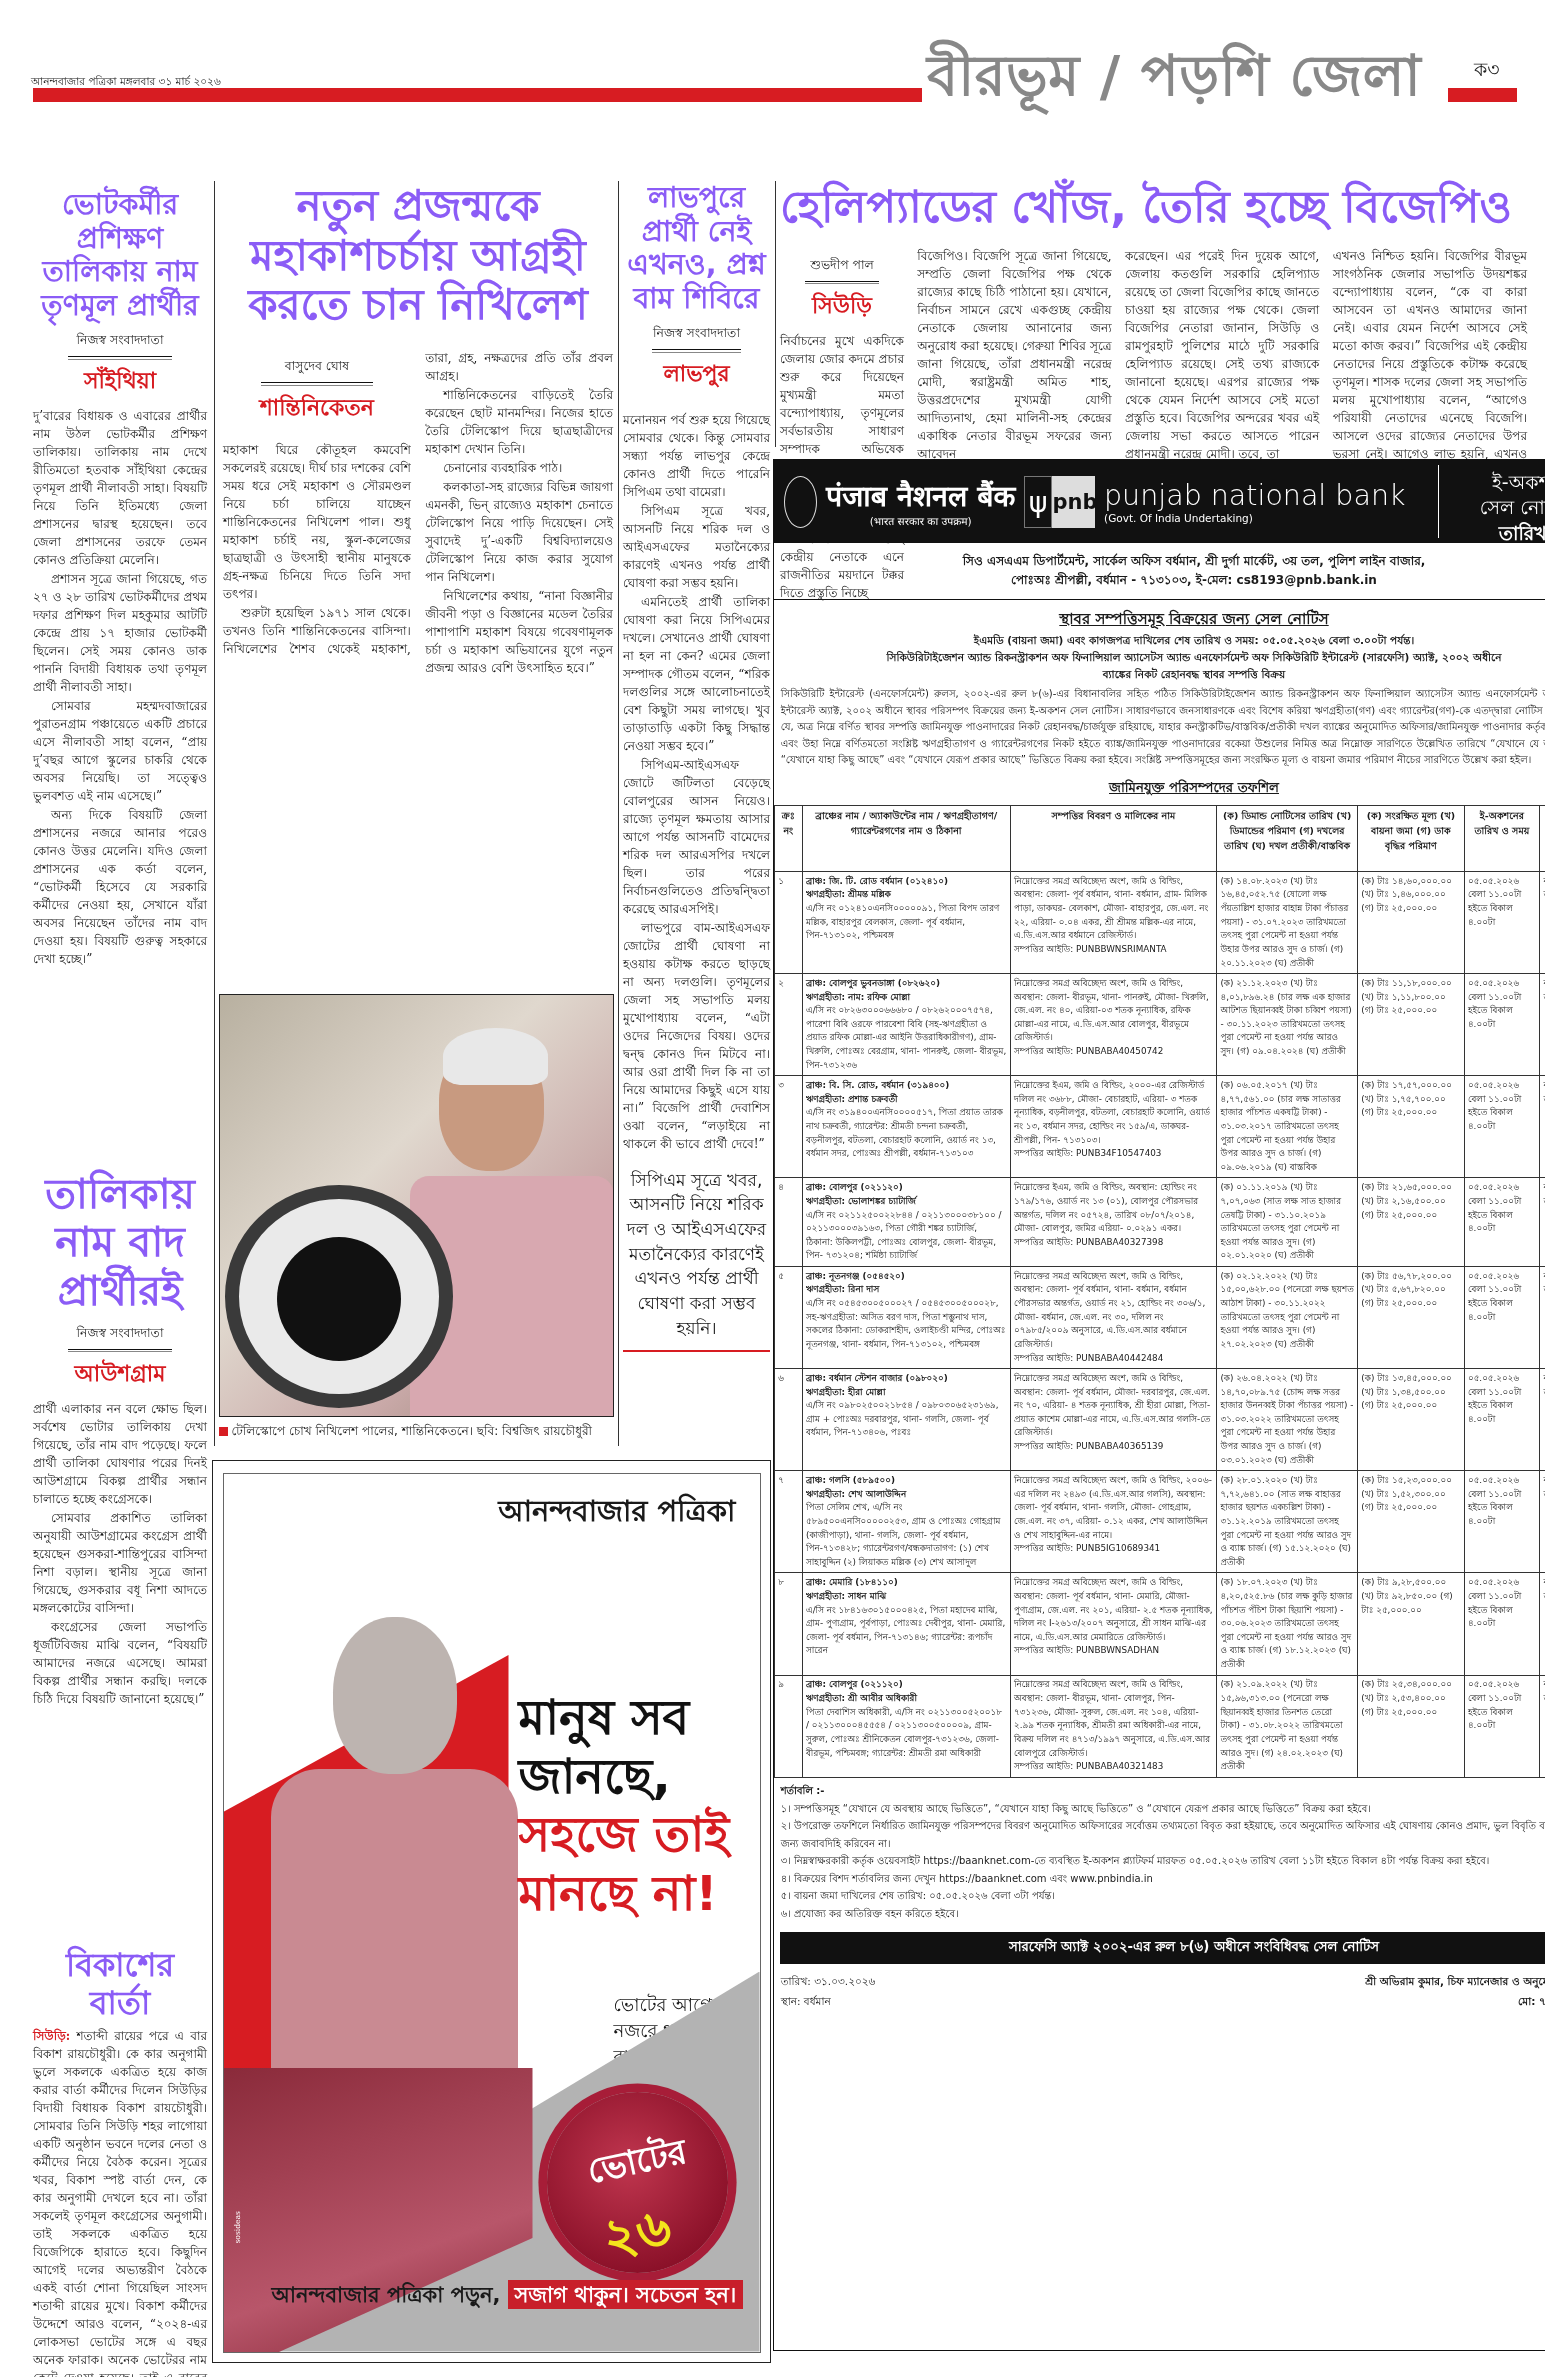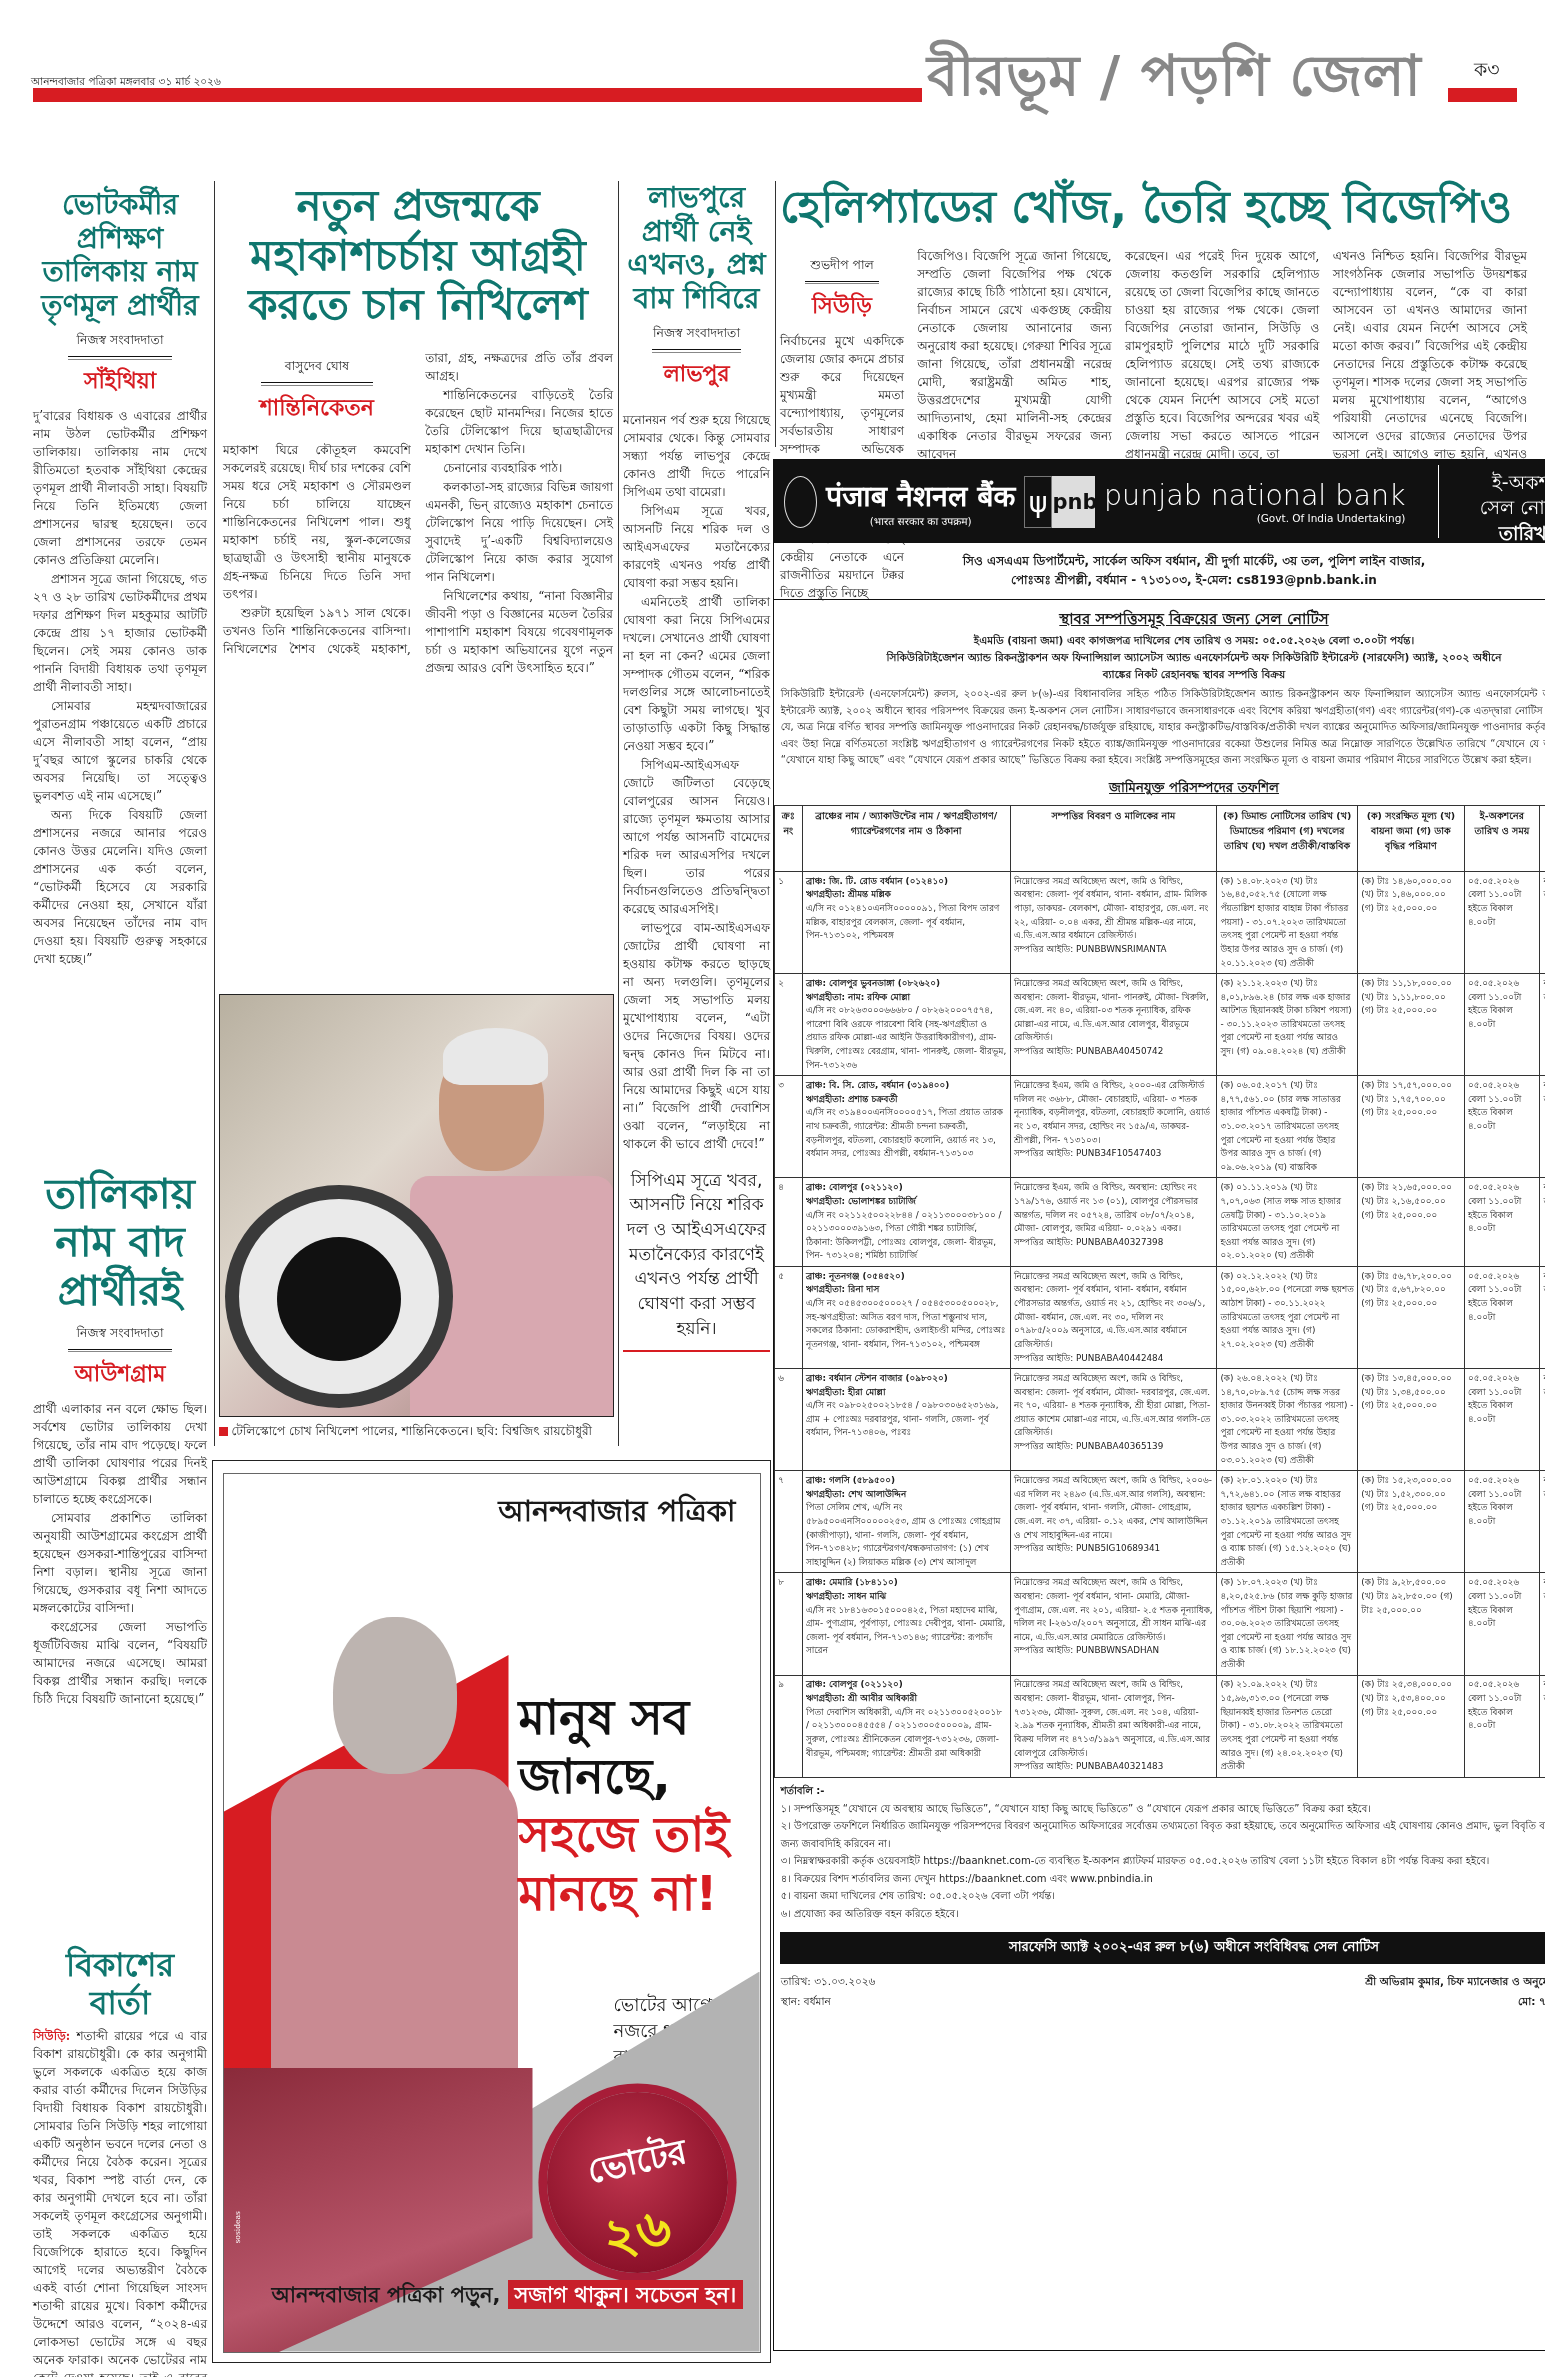--- a/index.html
+++ b/index.html
@@ -17,7 +17,7 @@
   .col { position: absolute; }
   .vrule { position: absolute; width: 1px; background: #333; }
 
-  .headline { font-family: "DejaVu Sans", sans-serif; font-weight: bold; text-align: center; line-height: 1.18; color: #0f766e; }
+  .headline { font-family: "DejaVu Sans", sans-serif; font-weight: bold; text-align: center; line-height: 1.18; color: #8b5cf6; }
   .byline { text-align: center; font-size: 12.4px; font-family: "DejaVu Sans", sans-serif; color: #222; margin-top: 8.6px; }
   .rule-dbl { width: 60%; margin: 4.8px auto 3.8px; border-top: 1.9px solid #111; border-bottom: 1px solid #888; height: 3.8px; }
   .dateline { text-align: center; color: #d71c22; font-weight: bold; font-family: "DejaVu Sans", sans-serif; font-size: 22px; }

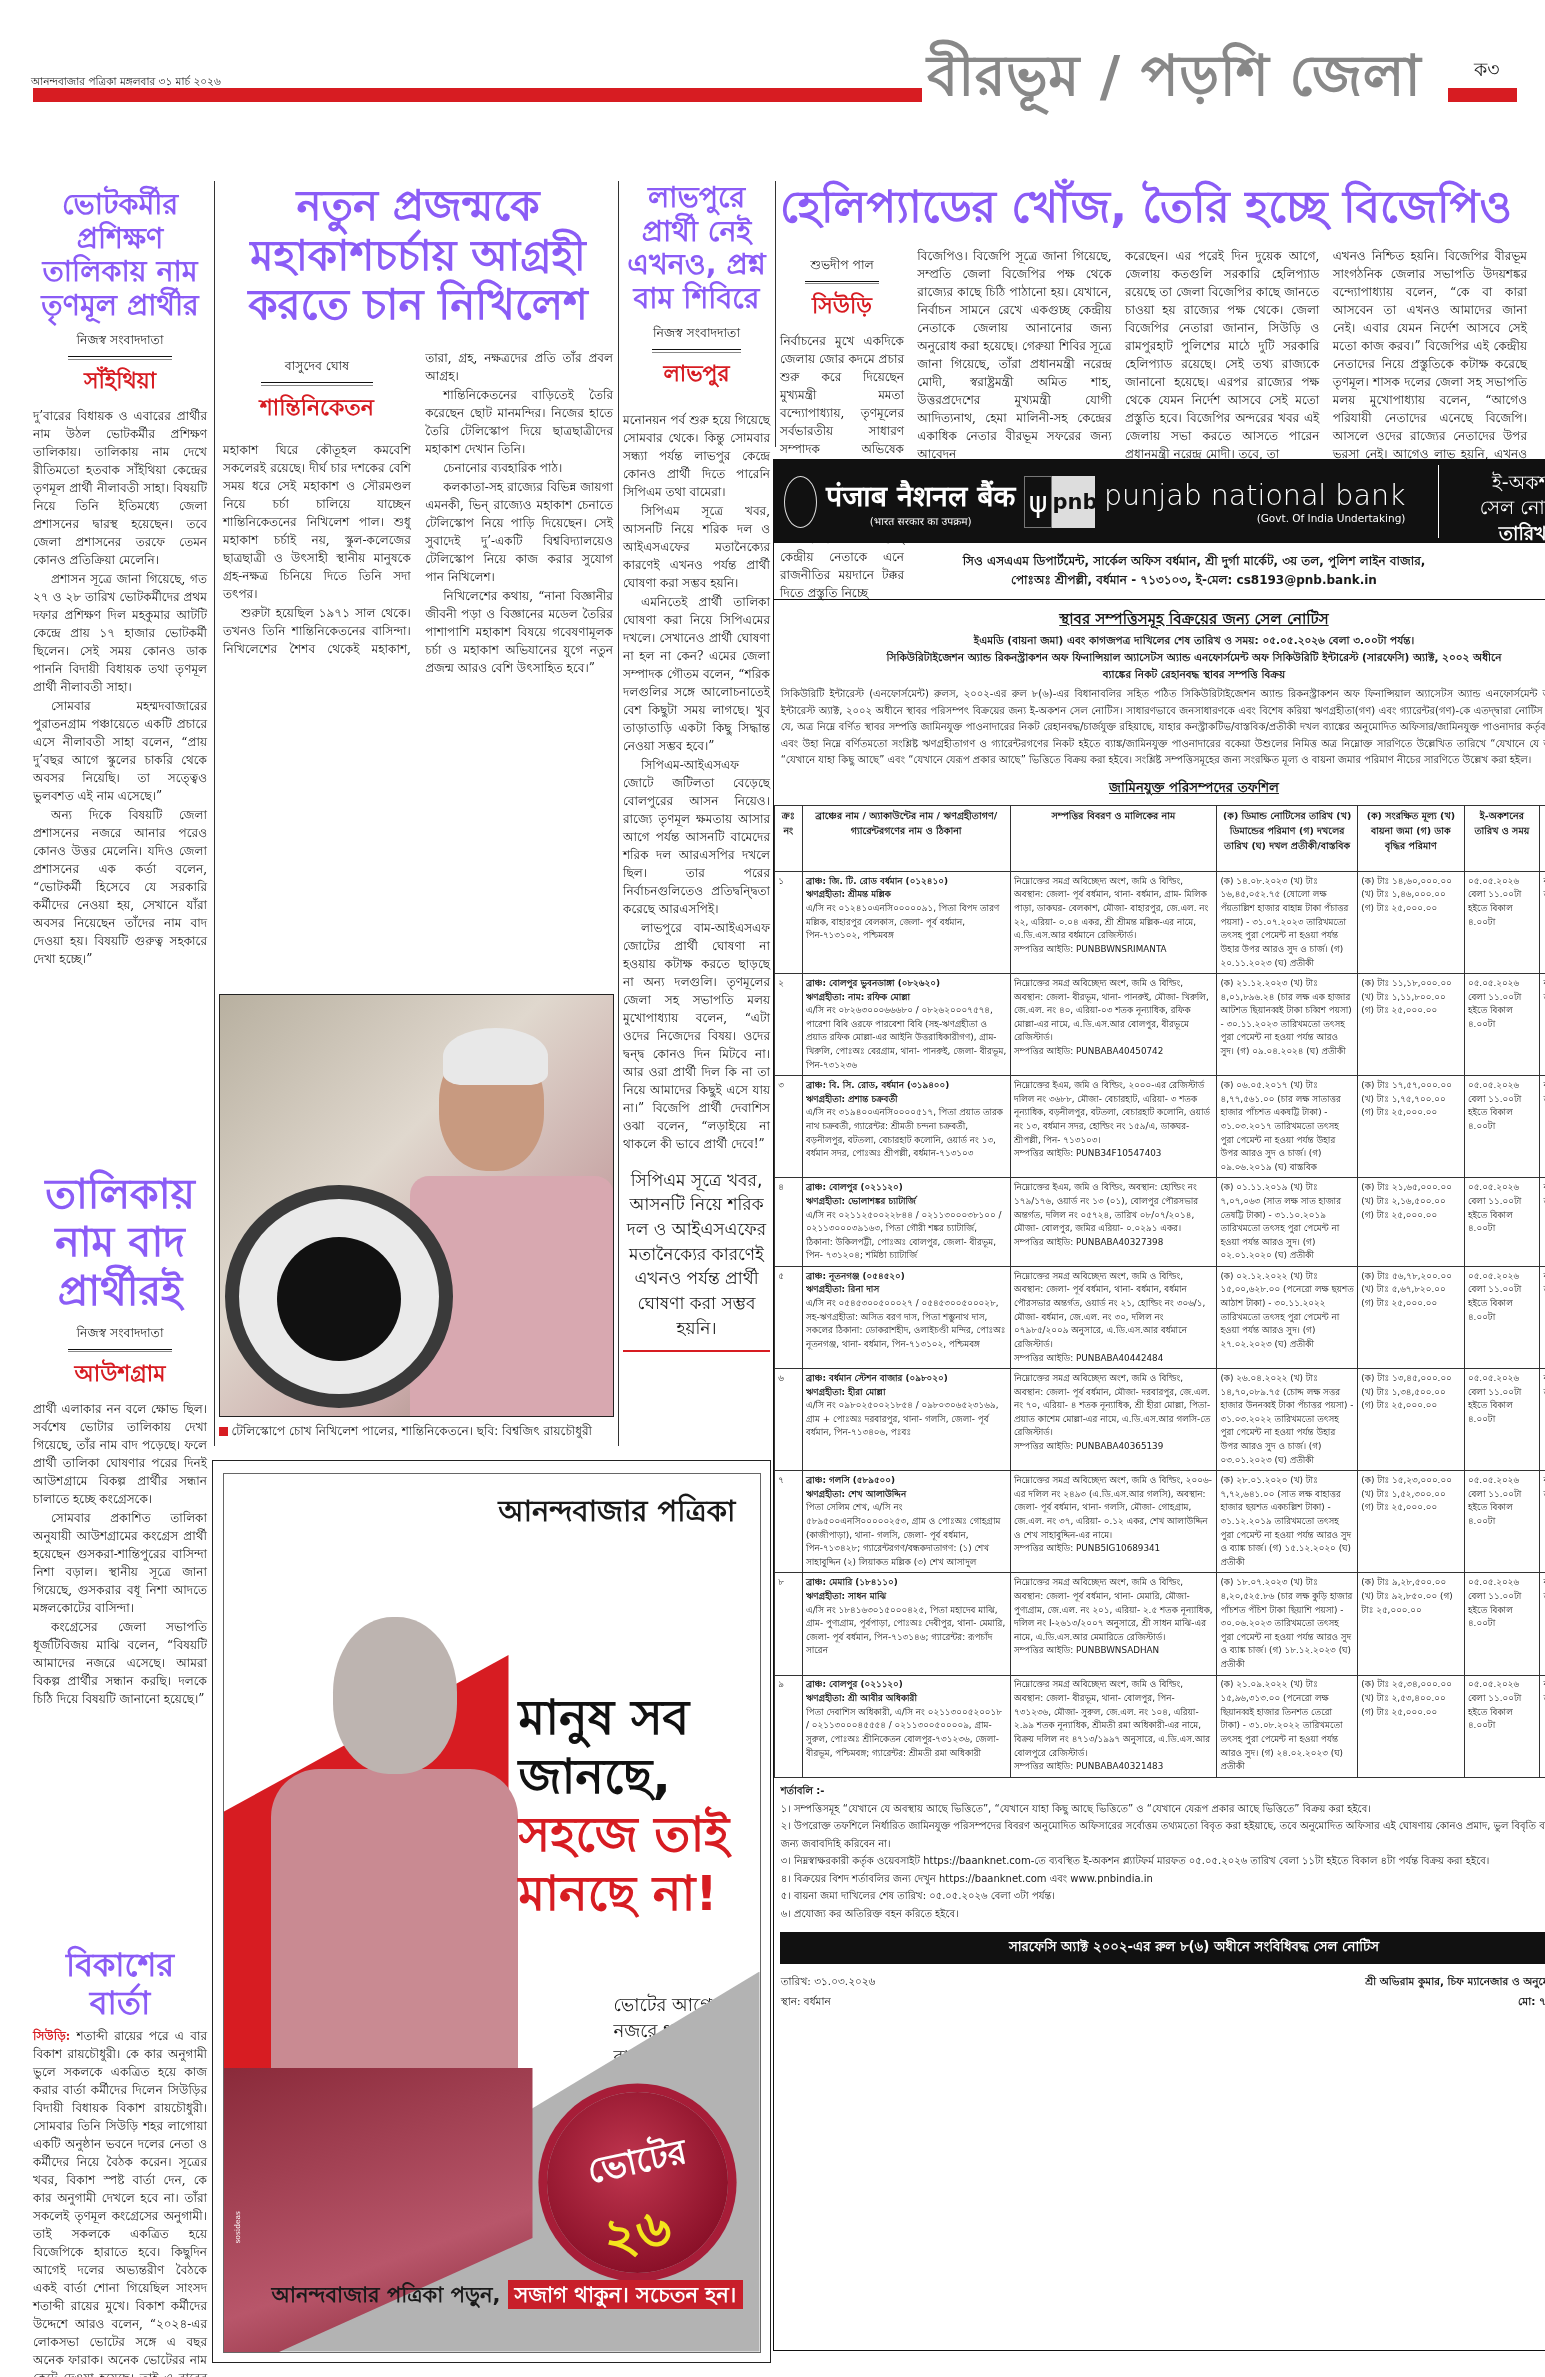--- a/index.html
+++ b/index.html
@@ -89,7 +89,7 @@
   .pnb-box .a { width: 28.5px; height: 52px; border: 1.4px solid #777; font-size: 28.5px; text-align: center; line-height: 52px; }
   .pnb-box .b { width: 43px; height: 52px; background: #ddd; color: #111; font-size: 21px; text-align: center; line-height: 52px; font-weight: bold; }
   .bank-eng { font-size: 28.5px; font-weight: 300; }
-  .bank-eng-sub { font-size: 10.5px; text-align: right; }
+  .bank-eng-sub { font-size: 10.5px; text-align: left; }
   .bank-eauction { position: absolute; right: 0; top: 4.8px; bottom: 4.8px; width: 176px; border-left: 1.4px solid #fff; text-align: center; font-size: 19px; line-height: 1.35; padding-top: 4.8px; }
   .bank-addr { text-align: center; font-size: 12px; line-height: 1.6; padding: 8.6px 0; border-bottom: 1.4px solid #111; font-weight: bold; }
   .bank-title { text-align: center; font-size: 15px; font-weight: bold; text-decoration: underline; margin-top: 7.1px; }

